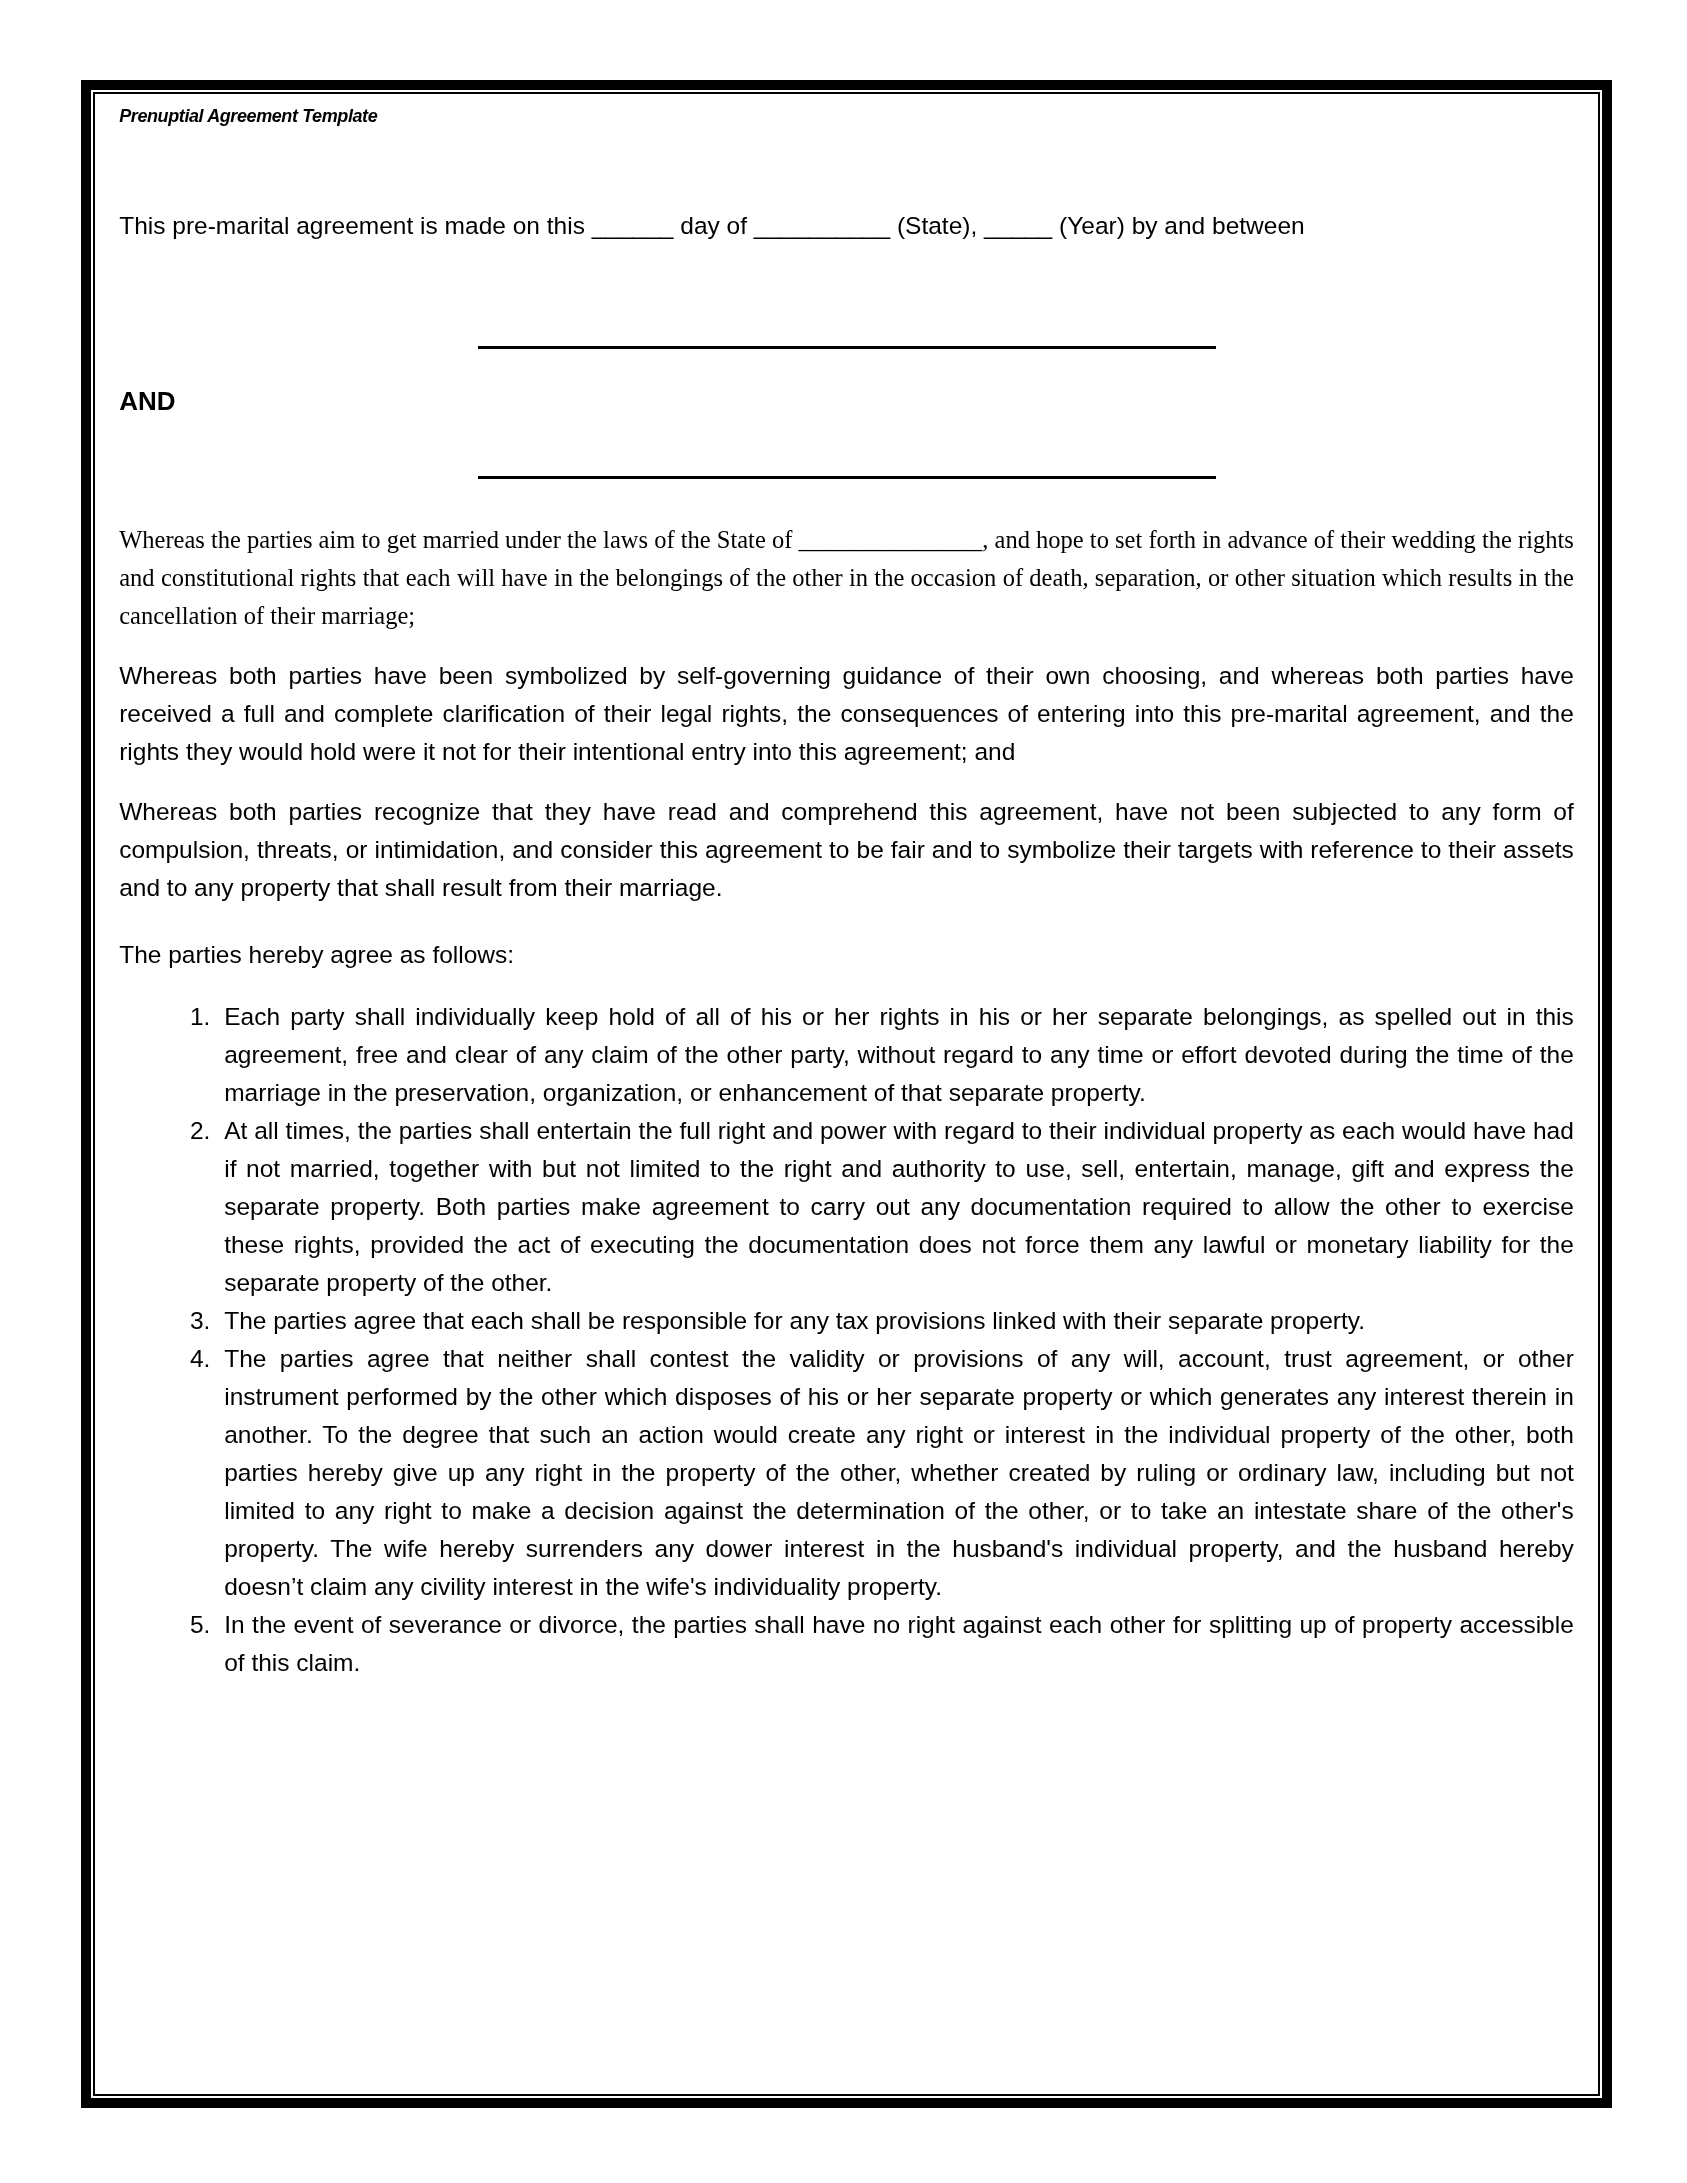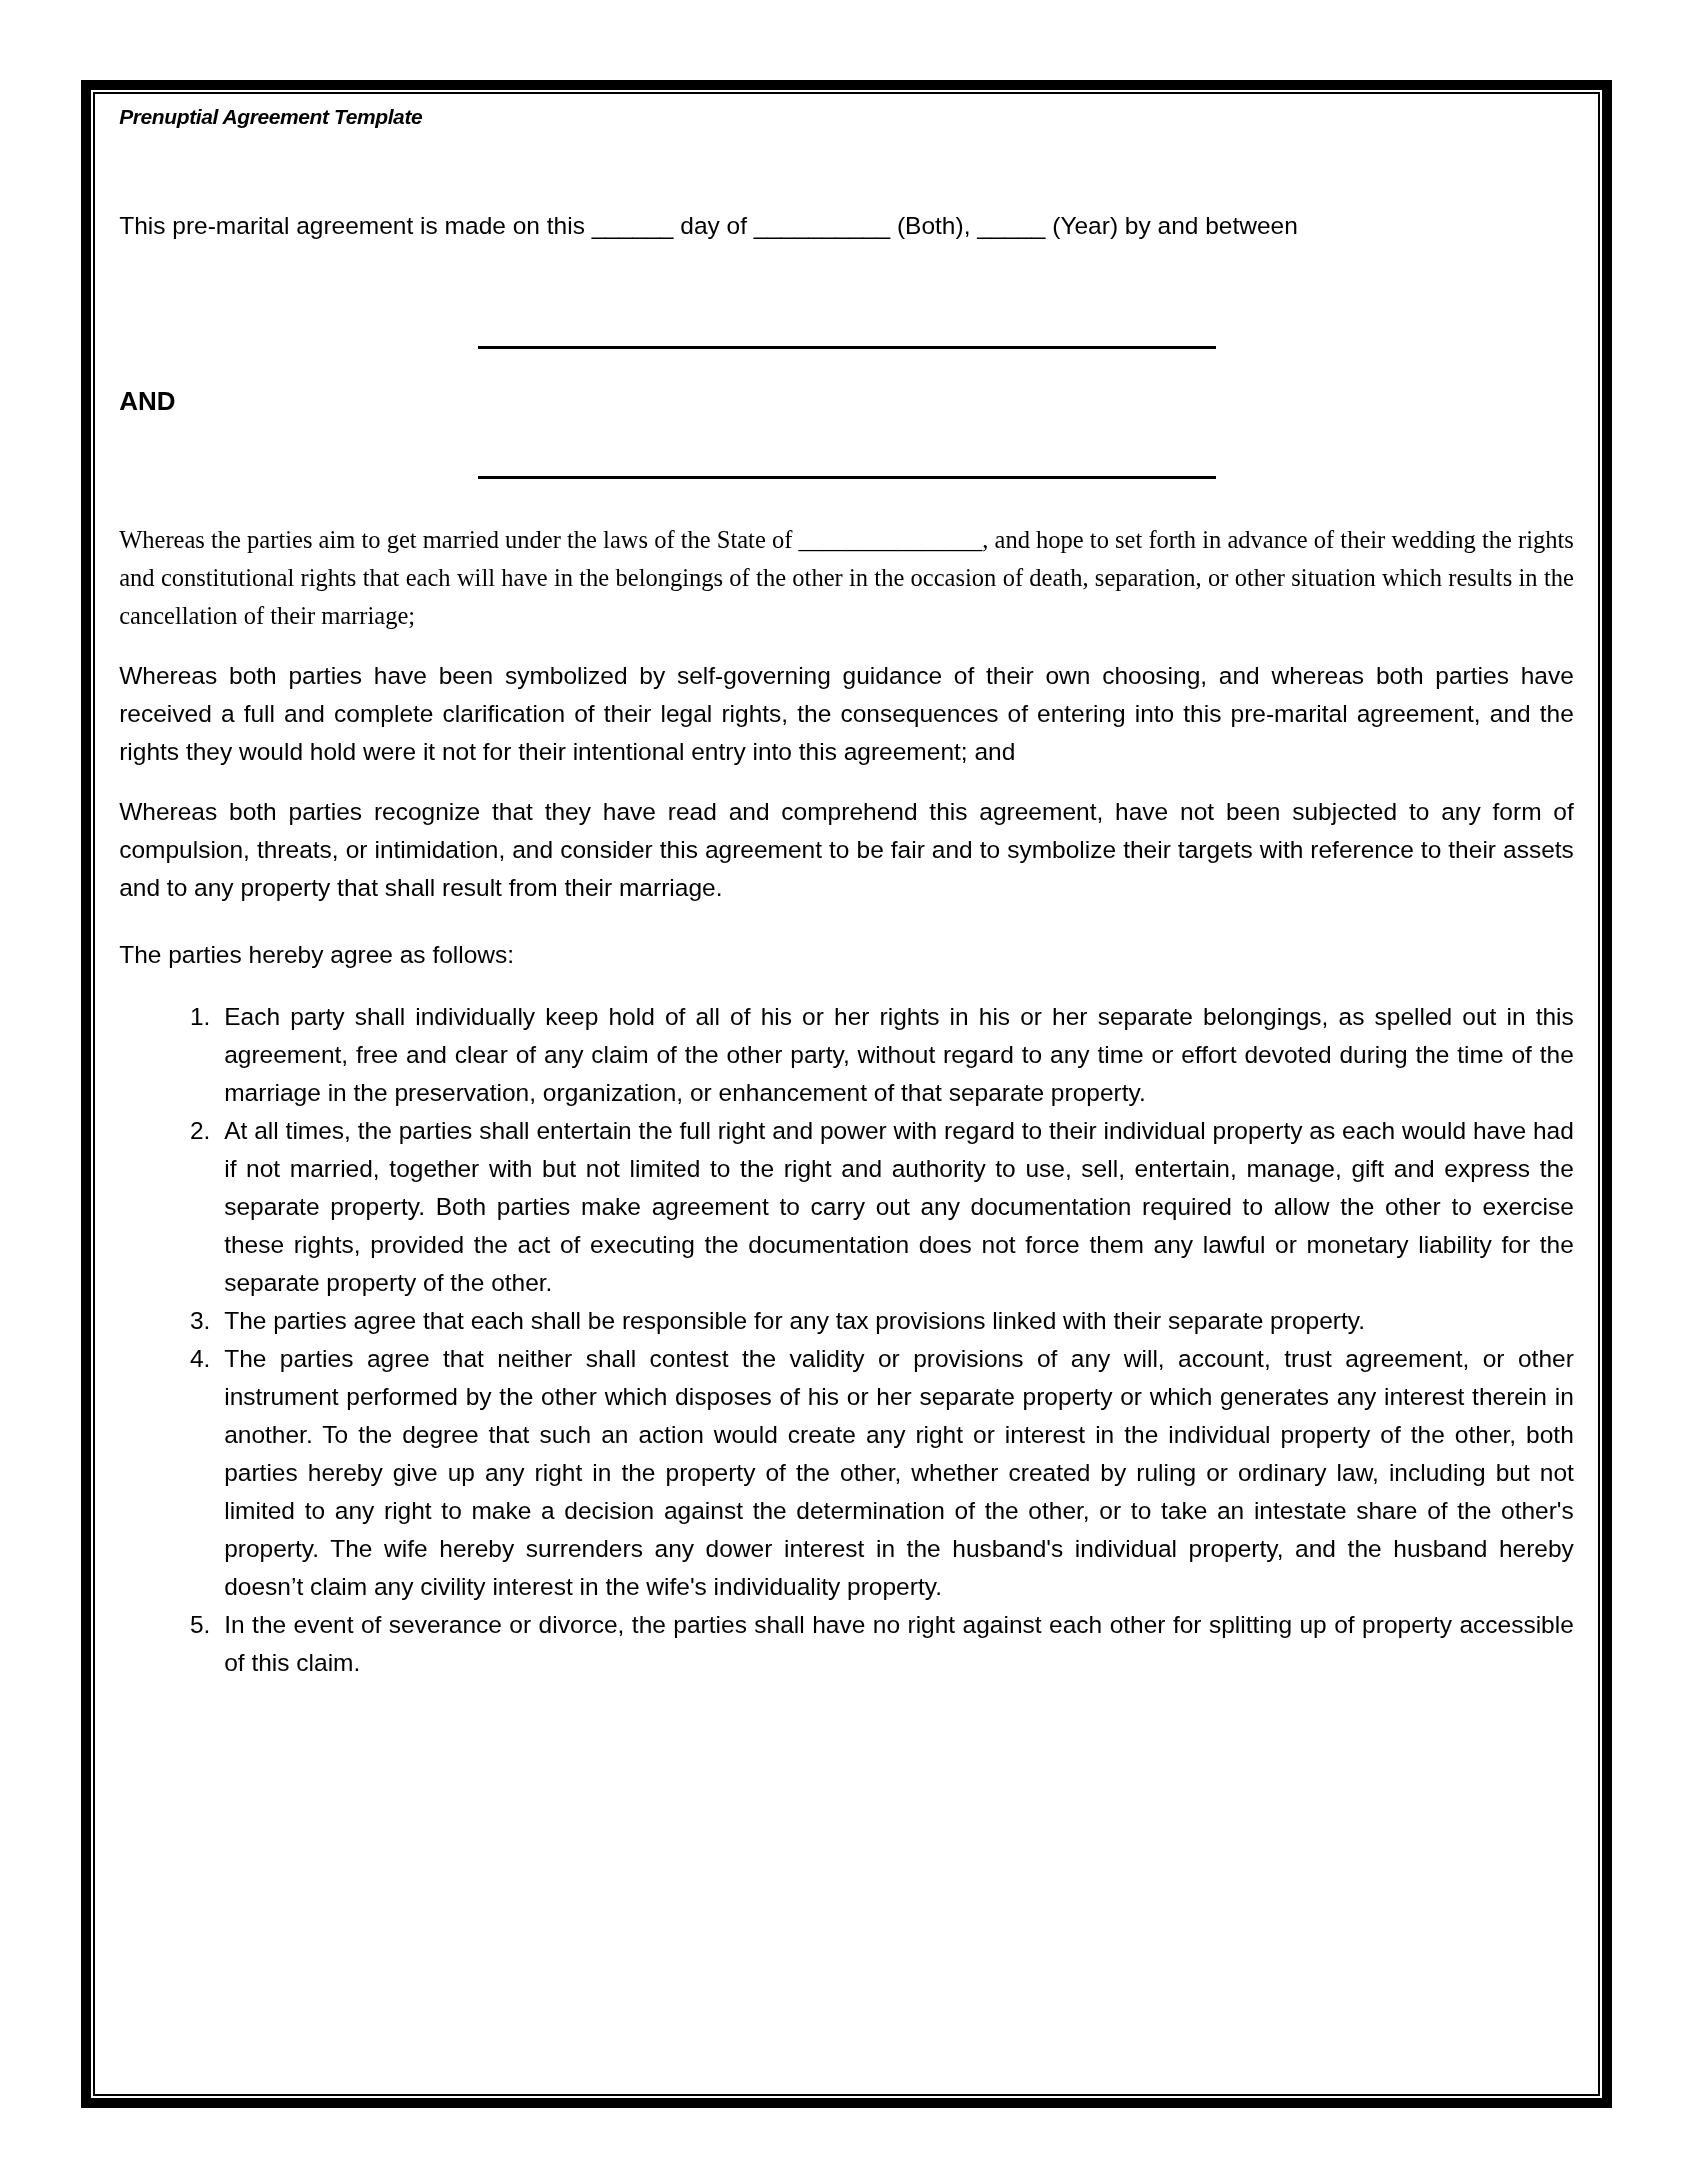--- a/index.html
+++ b/index.html
@@ -28,7 +28,7 @@
   }
   .doc-header {
     margin-top: 5.2px;
-    font-size: 21px;
+    font-size: 18px;
     line-height: 35px;
     font-weight: bold;
     font-style: italic;

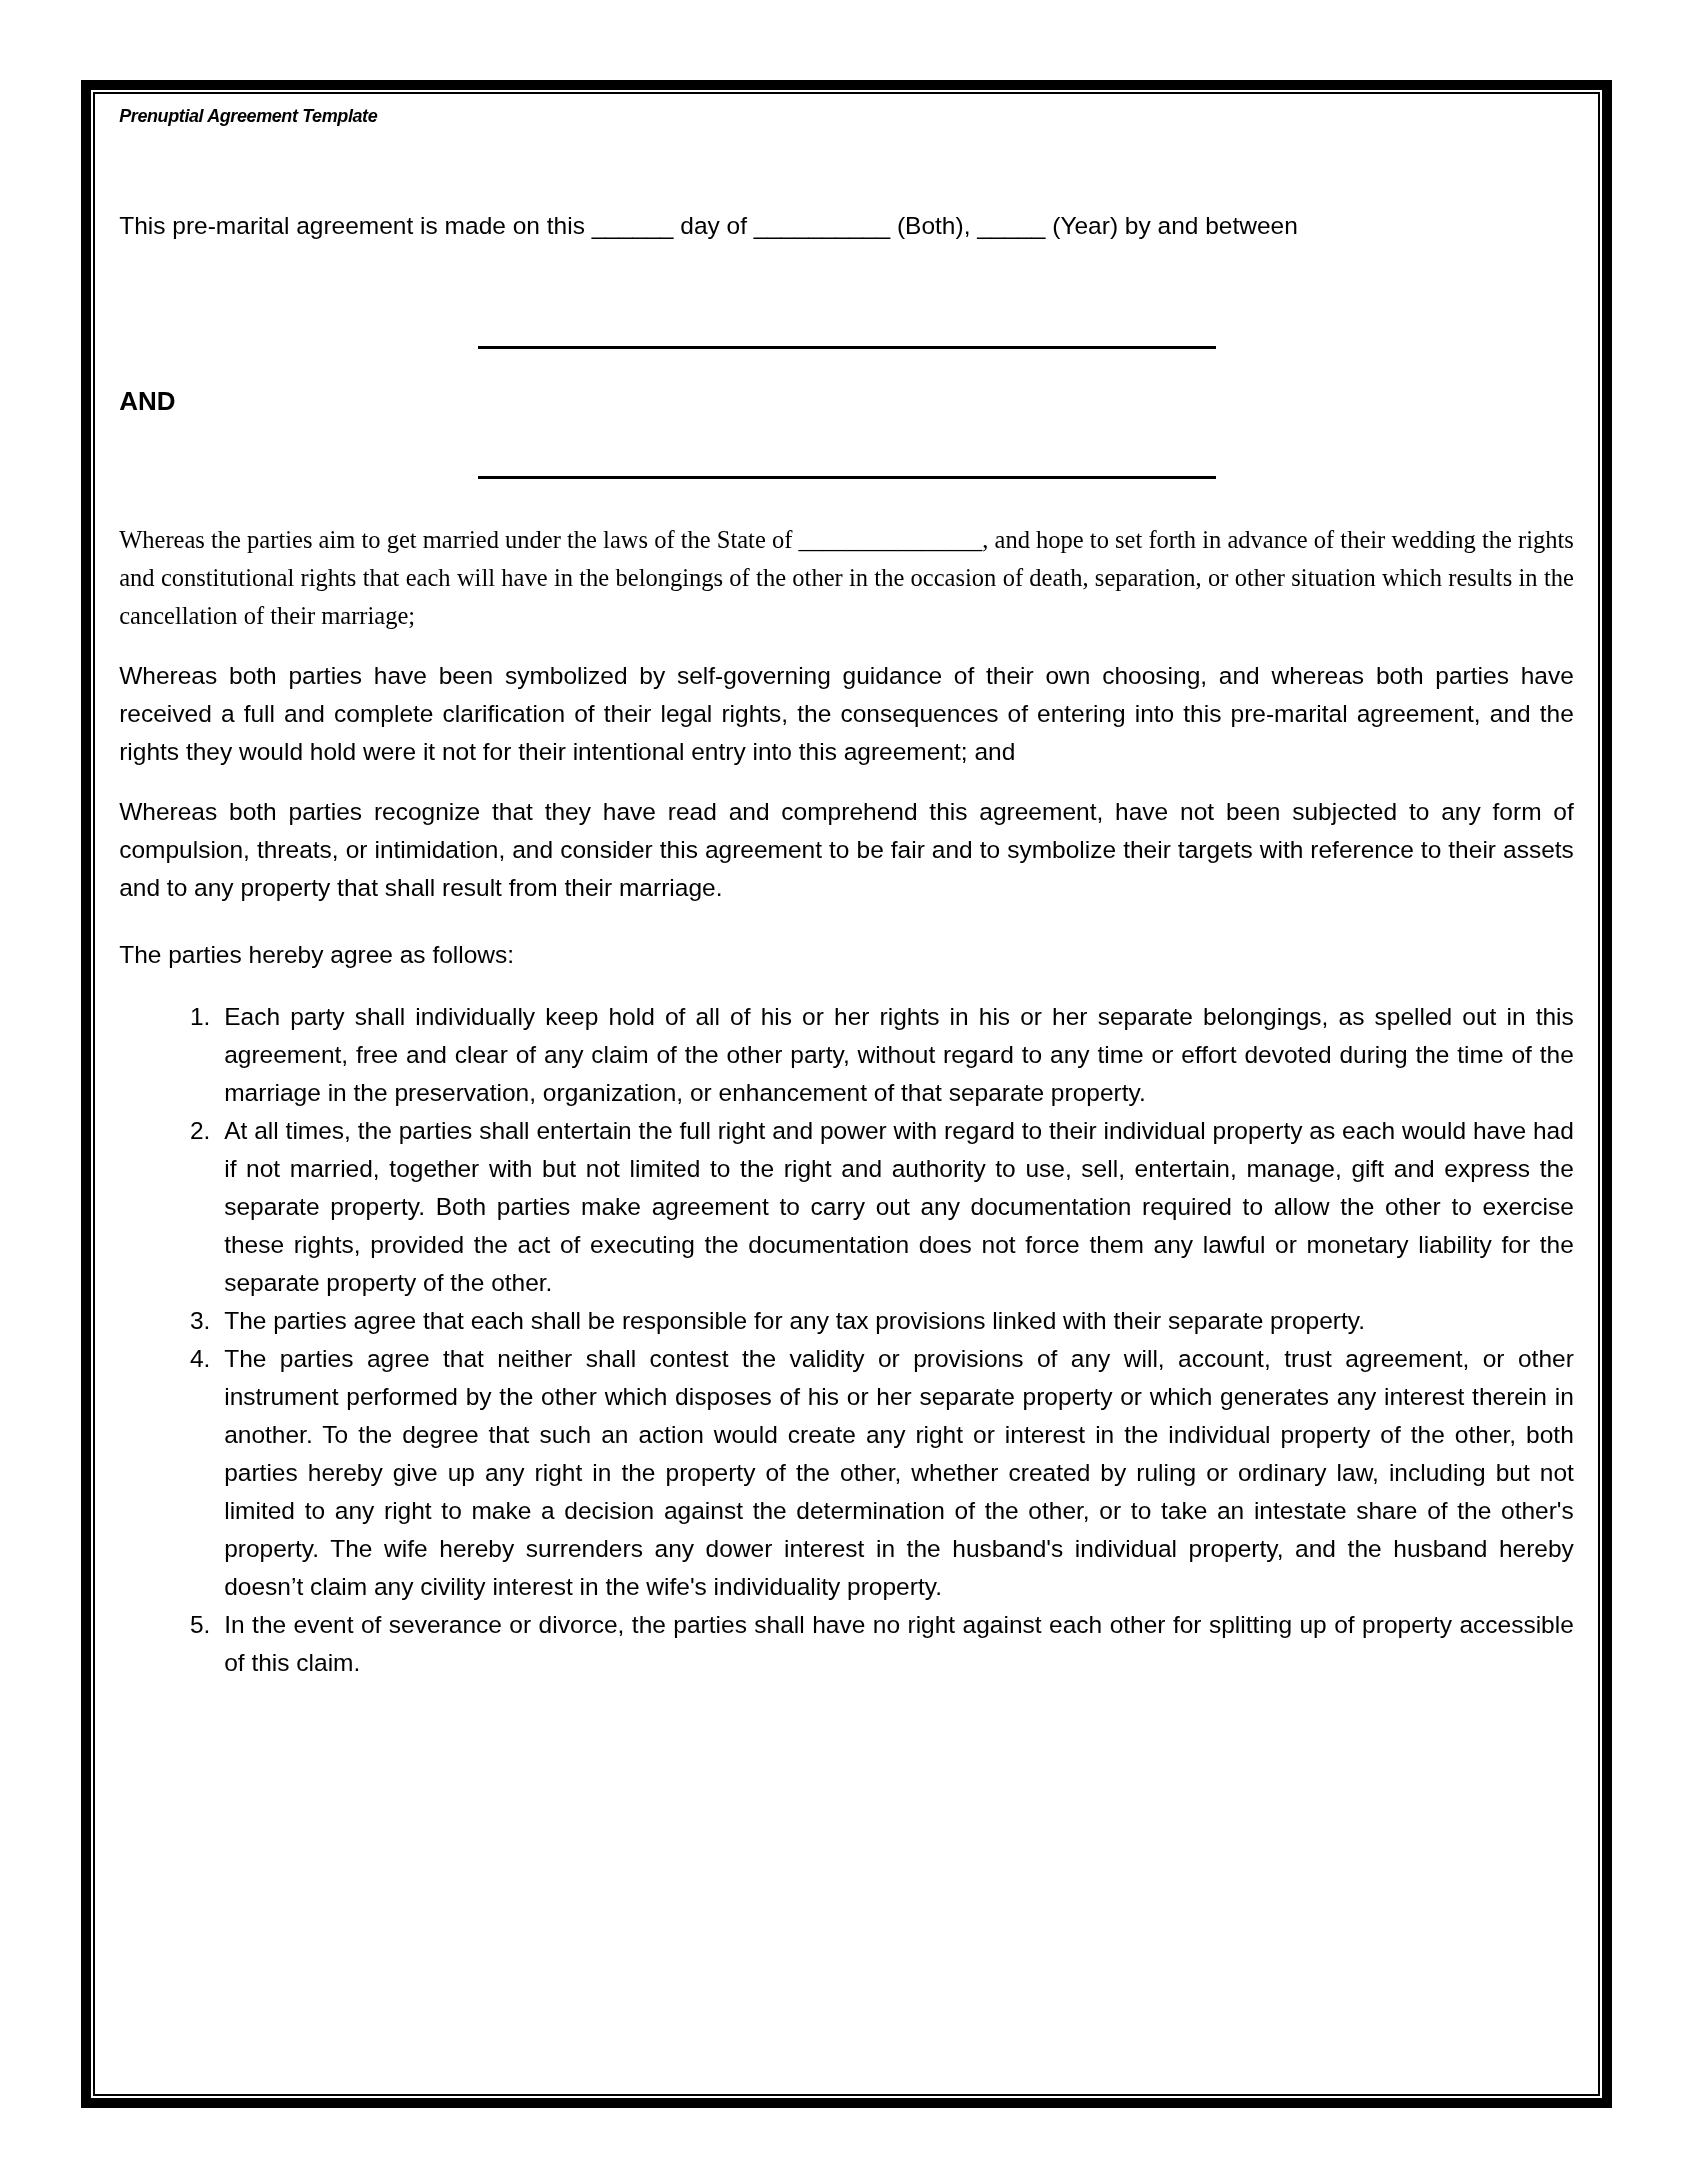--- a/index.html
+++ b/index.html
@@ -104,7 +104,7 @@
       <span class="blank">______</span>
       <span>day of</span>
       <span class="blank">__________</span>
-      <span>(Both),</span>
+      <span>(State),</span>
       <span class="blank">_____</span>
       <span>(Year) by and between</span>
     </p>

